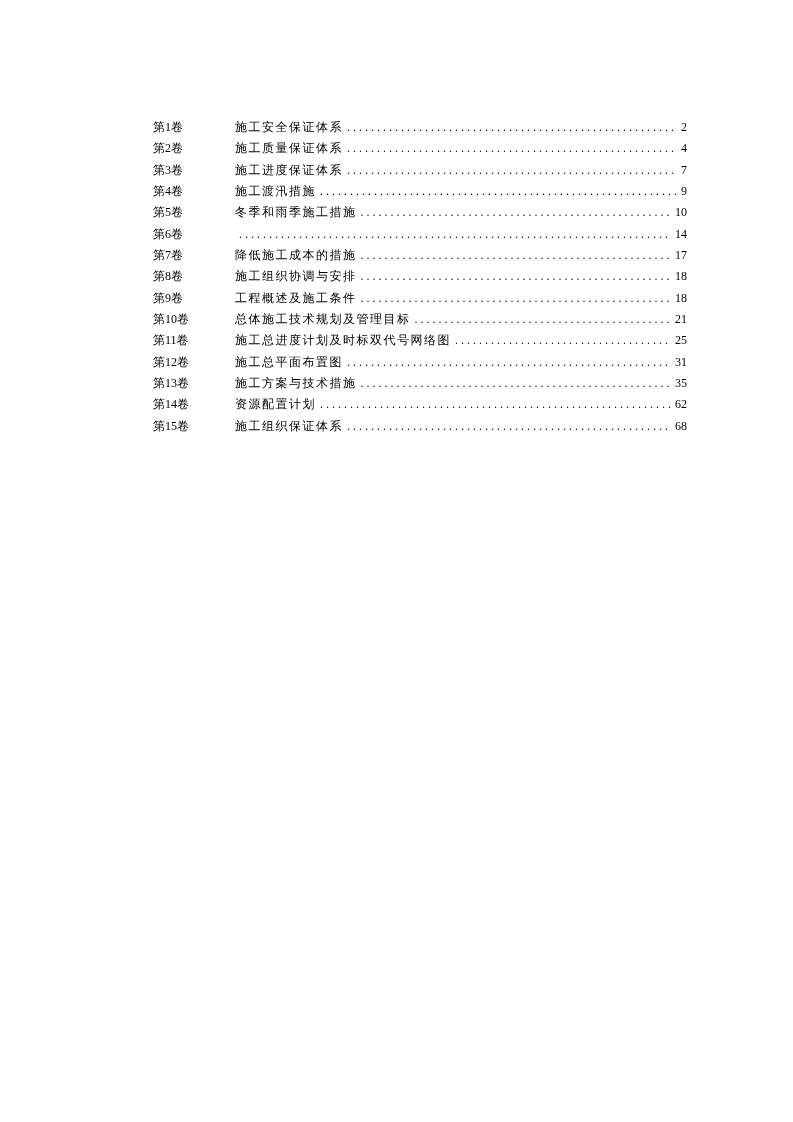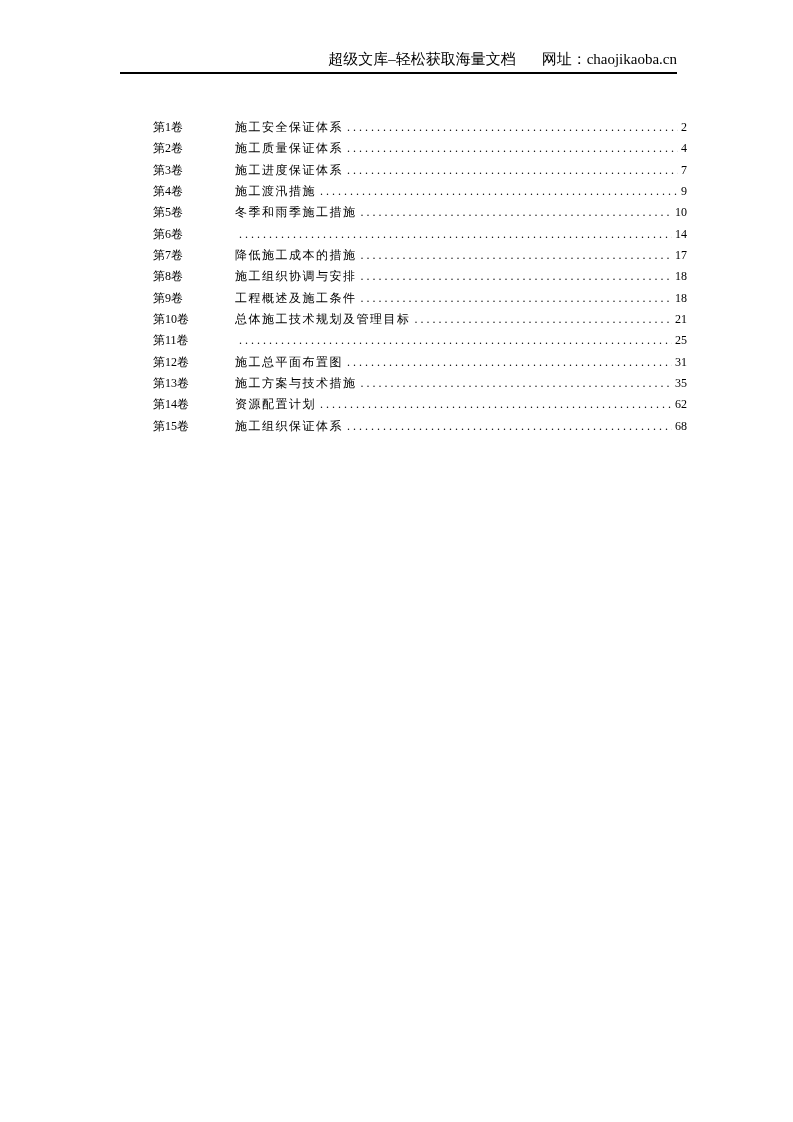--- a/index.html
+++ b/index.html
@@ -45,9 +45,6 @@
 
 <div class="page">
 
-  <div class="header">
-    <span>超级文库–轻松获取海量文档</span><span class="url-label">网址：</span><span>chaojikaoba.cn</span>
-  </div>
 
 
   <div class="toc">

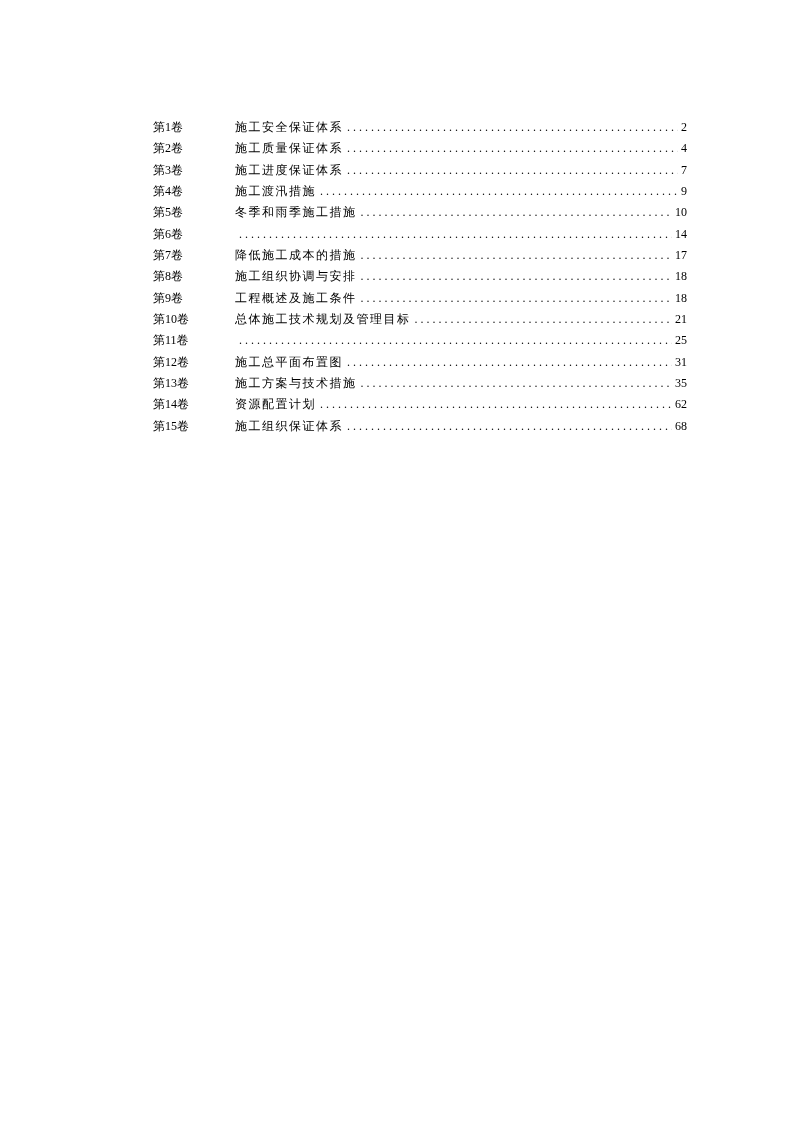--- a/index.html
+++ b/index.html
@@ -110,6 +110,7 @@
     </div>
     <div class="toc-row">
       <span class="vol">第11卷</span>
+        <span class="tt">施工总进度计划及时标双代号网络图</span>
         <span class="leader">. . . . . . . . . . . . . . . . . . . . . . . . . . . . . . . . . . . . . . . . . . . . . . . . . . . . . . . . . . . . . . . . . . . . . . . . . . . . . . . . . . . . . . . . . . . . . . . . . . . . . . . . . . . . . . . . . . . . . . . . . . . . . . . . . . . . . . . . . . . . . . . . . . . . . . . . . . . . . . . . </span>
         <span class="pg">25</span>
     </div>

